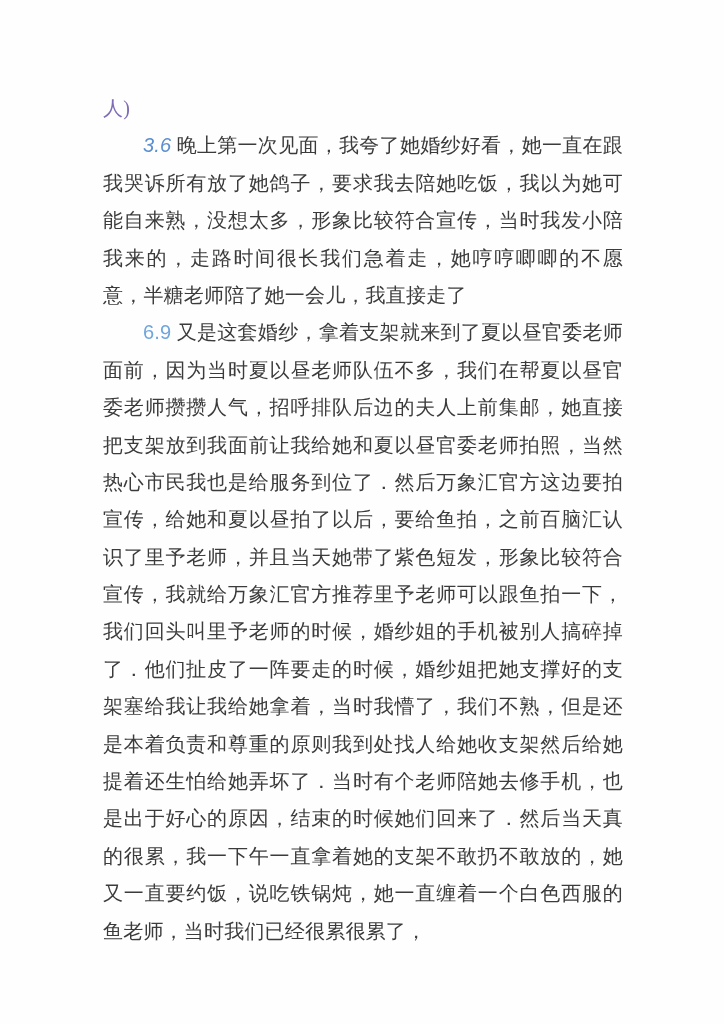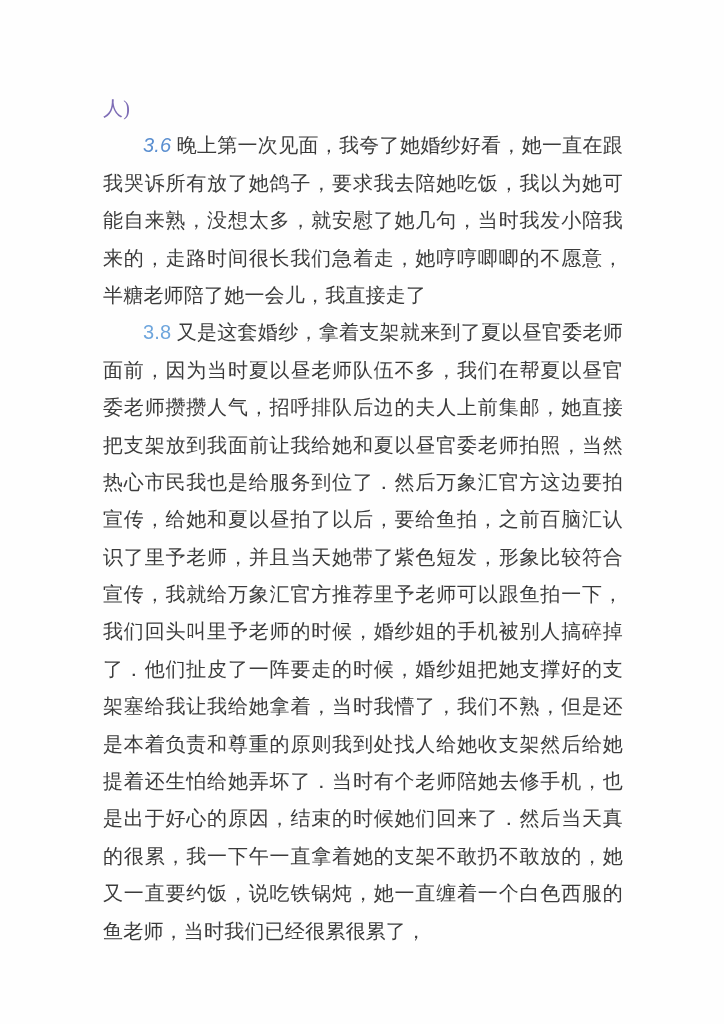--- a/index.html
+++ b/index.html
@@ -49,7 +49,7 @@
 
     <p class="para">
       <span class="marker" style="color: rgb(91, 143, 208); font-style: italic;">3.6</span>
-      <span>晚上第一次见面，我夸了她婚纱好看，她一直在跟我哭诉所有放了她鸽子，要求我去陪她吃饭，我以为她可能自来熟，没想太多，就安慰了她几句，当时我发小陪我来的，走路时间很长我们急着走，她哼哼唧唧的不愿意，半糖老师陪了她一会儿，我直接走了</span>
+      <span>晚上第一次见面，我夸了她婚纱好看，她一直在跟我哭诉所有放了她鸽子，要求我去陪她吃饭，我以为她可能自来熟，没想太多，形象比较符合宣传，当时我发小陪我来的，走路时间很长我们急着走，她哼哼唧唧的不愿意，半糖老师陪了她一会儿，我直接走了</span>
     </p>
 
     <p class="para">

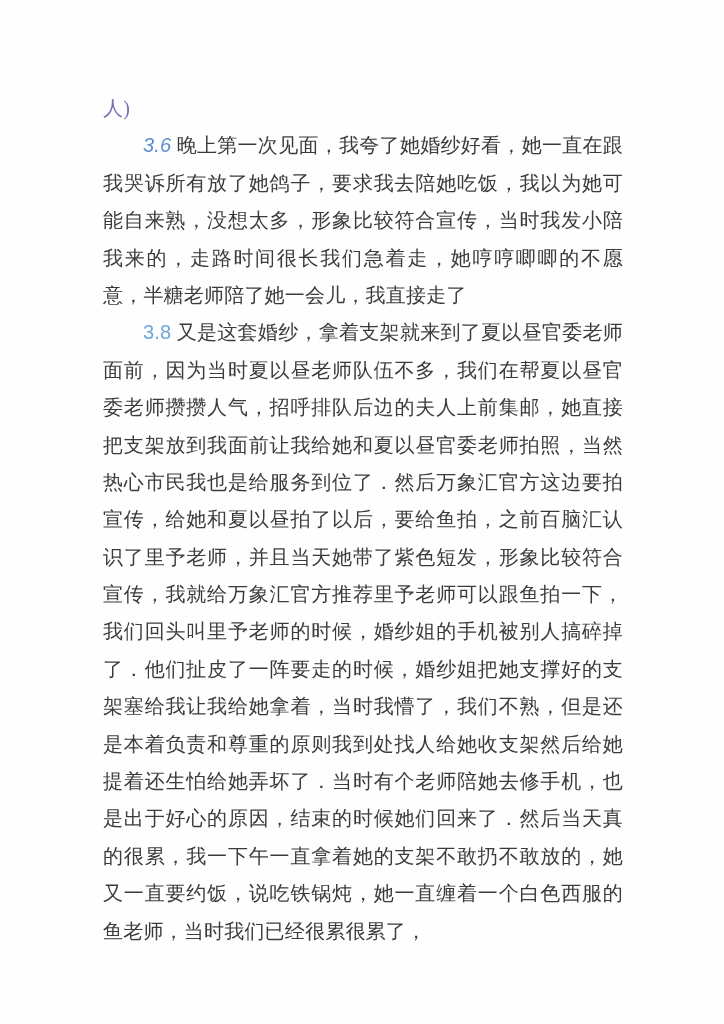--- a/index.html
+++ b/index.html
@@ -53,7 +53,7 @@
     </p>
 
     <p class="para">
-      <span class="marker" style="color: rgb(111, 166, 221);">3.8</span>
+      <span class="marker" style="color: rgb(111, 166, 221);">6.9</span>
       <span>又是这套婚纱，拿着支架就来到了夏以昼官委老师面前，因为当时夏以昼老师队伍不多，我们在帮夏以昼官委老师攒攒人气，招呼排队后边的夫人上前集邮，她直接把支架放到我面前让我给她和夏以昼官委老师拍照，当然热心市民我也是给服务到位了．然后万象汇官方这边要拍宣传，给她和夏以昼拍了以后，要给鱼拍，之前百脑汇认识了里予老师，并且当天她带了紫色短发，形象比较符合宣传，我就给万象汇官方推荐里予老师可以跟鱼拍一下，我们回头叫里予老师的时候，婚纱姐的手机被别人搞碎掉了．他们扯皮了一阵要走的时候，婚纱姐把她支撑好的支架塞给我让我给她拿着，当时我懵了，我们不熟，但是还是本着负责和尊重的原则我到处找人给她收支架然后给她提着还生怕给她弄坏了．当时有个老师陪她去修手机，也是出于好心的原因，结束的时候她们回来了．然后当天真的很累，我一下午一直拿着她的支架不敢扔不敢放的，她又一直要约饭，说吃铁锅炖，她一直缠着一个白色西服的鱼老师，当时我们已经很累很累了，</span>
     </p>
 

